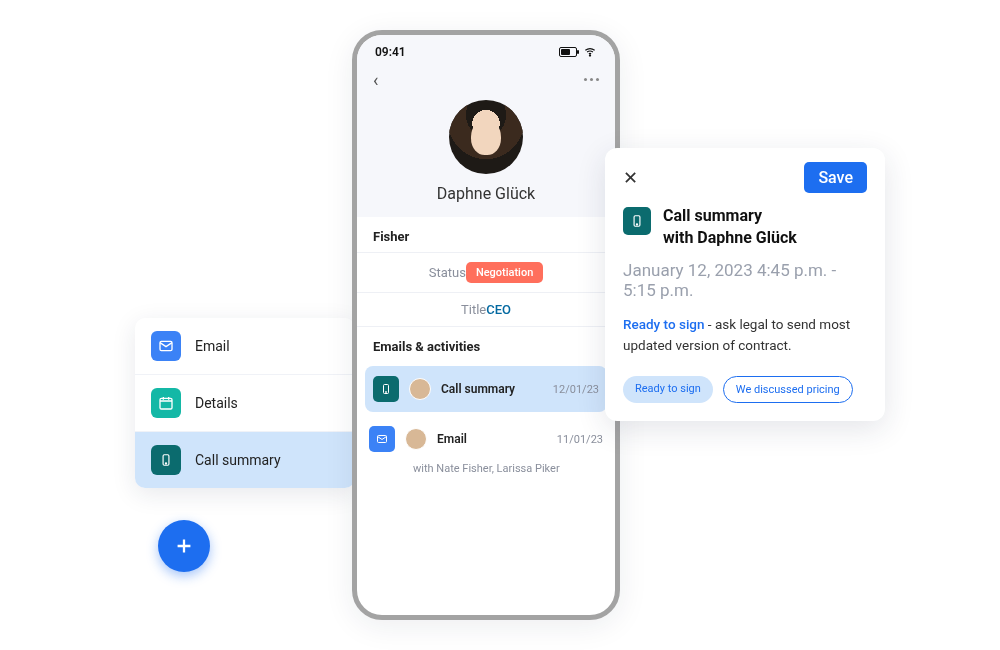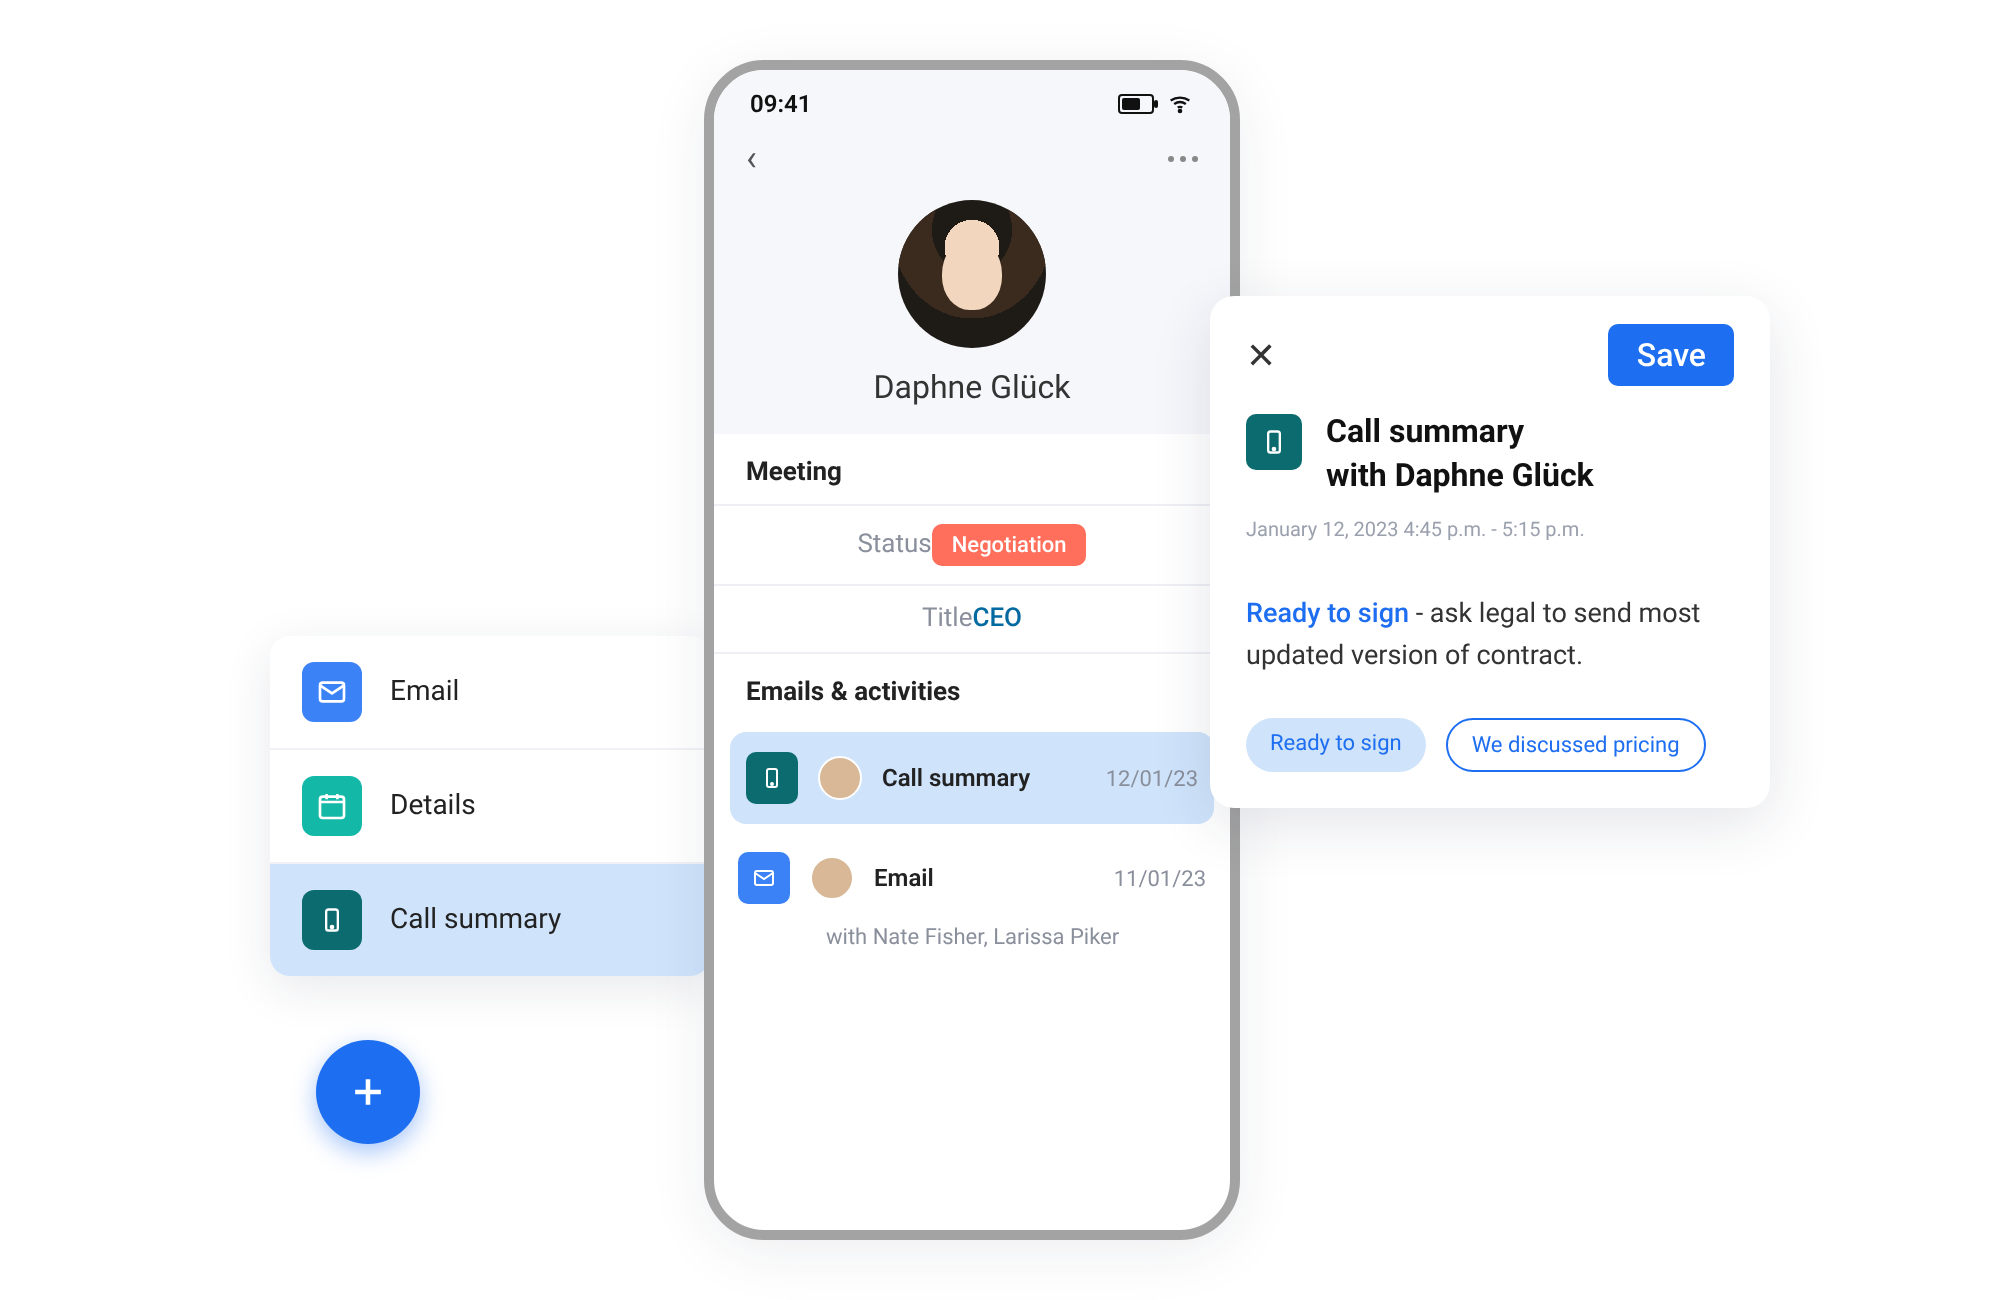--- a/index.html
+++ b/index.html
@@ -169,7 +169,7 @@
     <div class="name">Daphne Glück</div>
   </div>
 
-  <div class="sect-title">Meeting</div>
+  <div class="sect-title">Fisher</div>
   <div class="detail-row">
     <span class="lbl">Status</span>
     <span class="badge-neg">Negotiation</span>

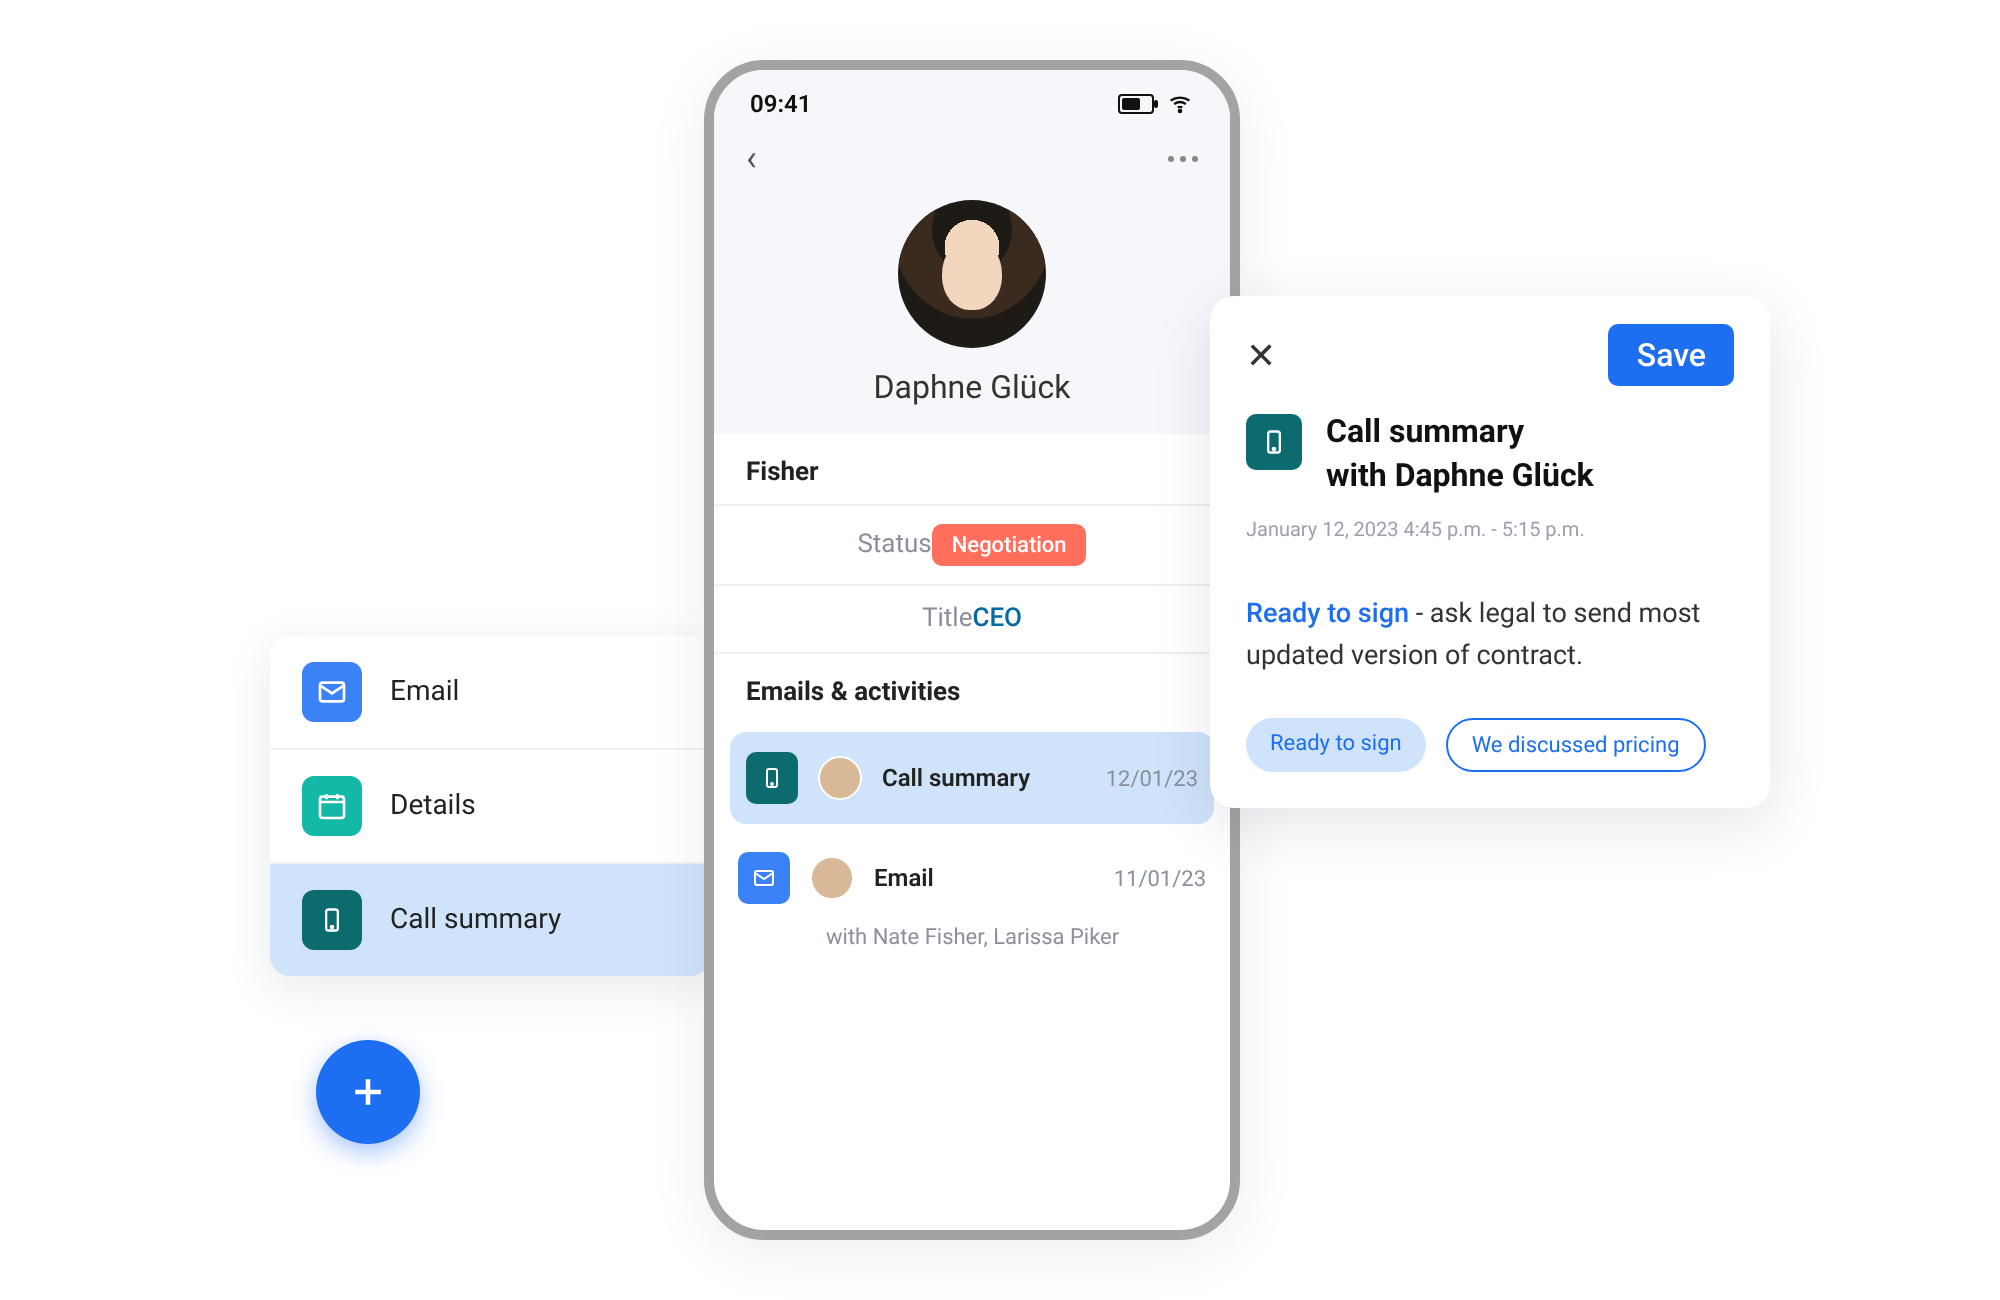--- a/index.html
+++ b/index.html
@@ -91,7 +91,7 @@
   .summary-head { display:flex; gap:12px; align-items:flex-start; margin-bottom:12px; }
   .sh-icon { width:28px; height:28px; border-radius:5px; background:#0b6b6e; display:flex; align-items:center; justify-content:center; flex-shrink:0; margin-top:2px;}
   .sh-title { font-size:16px; font-weight:700; color:#111; line-height:1.35; }
-  .summary-date { font-size:10px; color:#9aa0ad; margin-bottom:26px; }
+  .summary-date { font-size:17px; color:#9aa0ad; margin-bottom:14px; }
   .summary-body { font-size:13.5px; line-height:1.55; color:#333; margin-bottom:20px; }
   .summary-body .hl { color:#1d6ef0; font-weight:500; }
   .tags { display:flex; gap:10px; }

